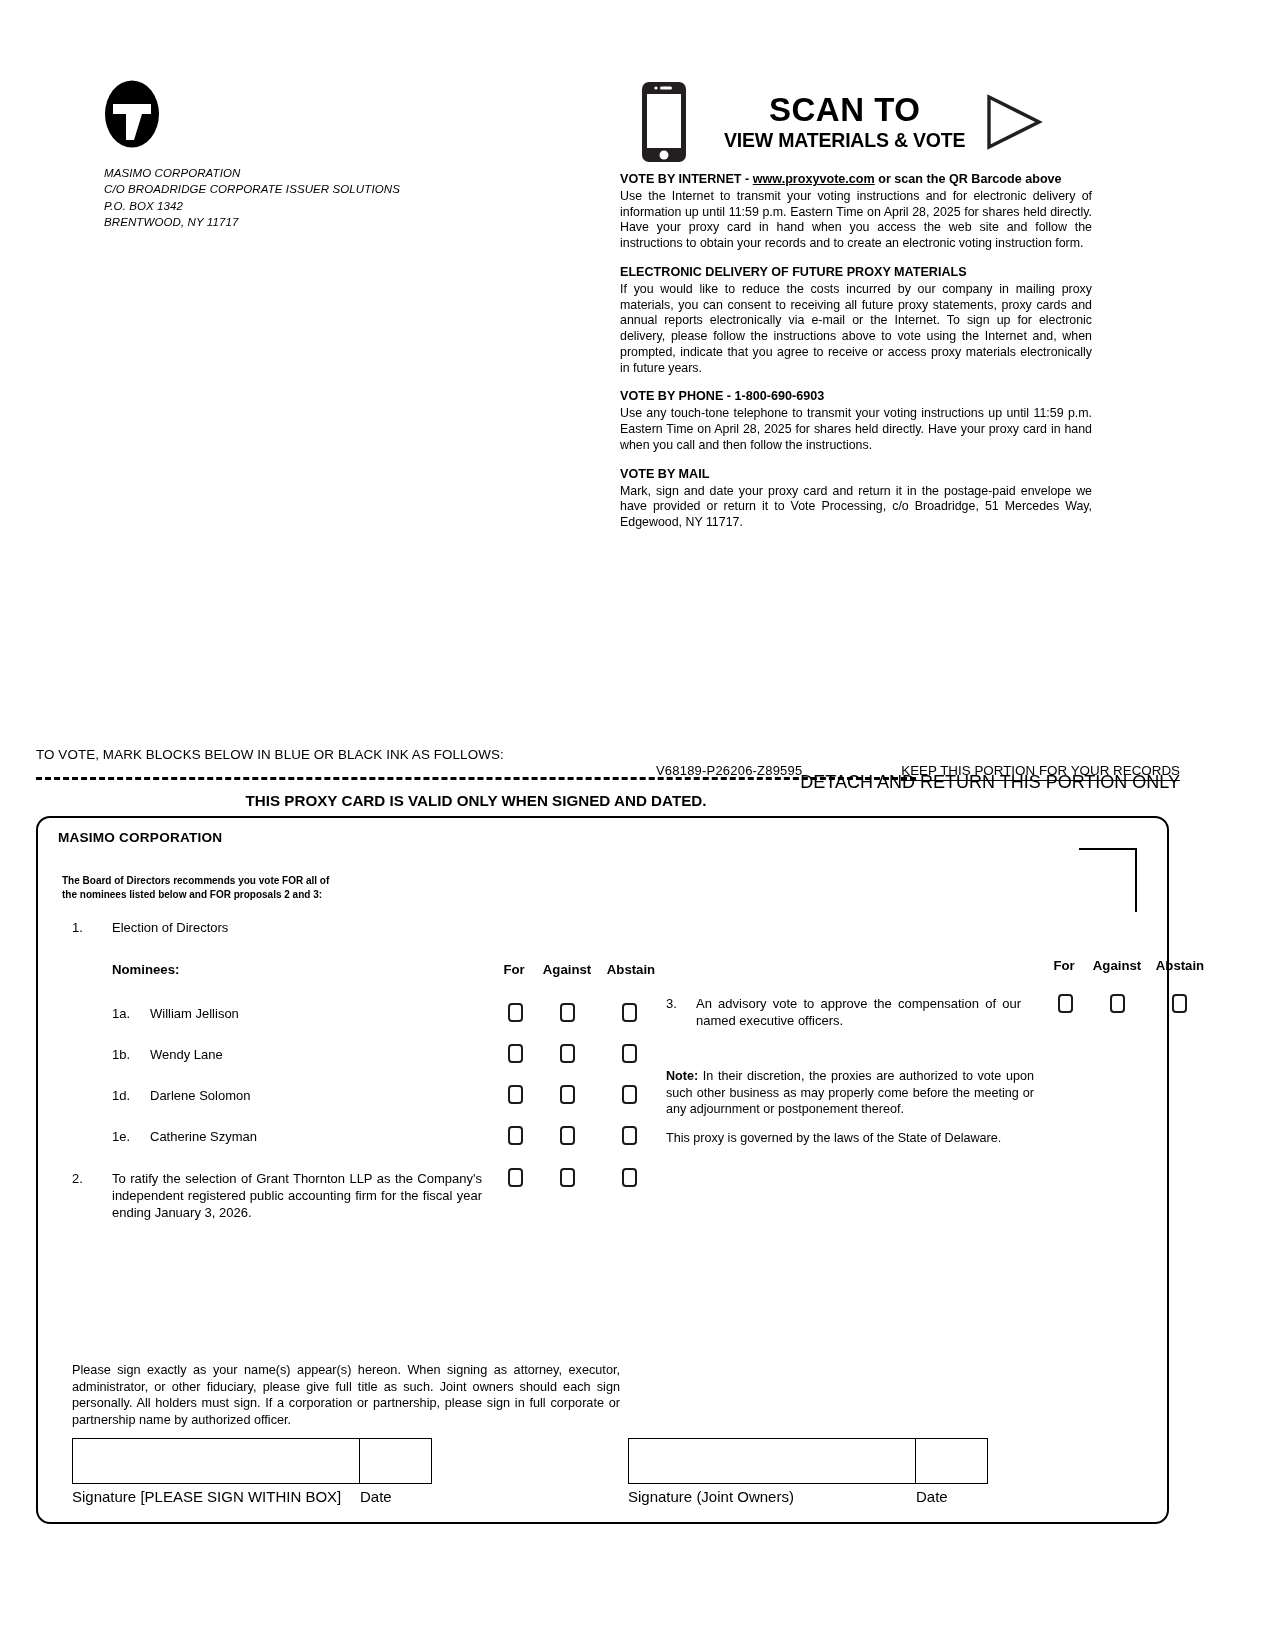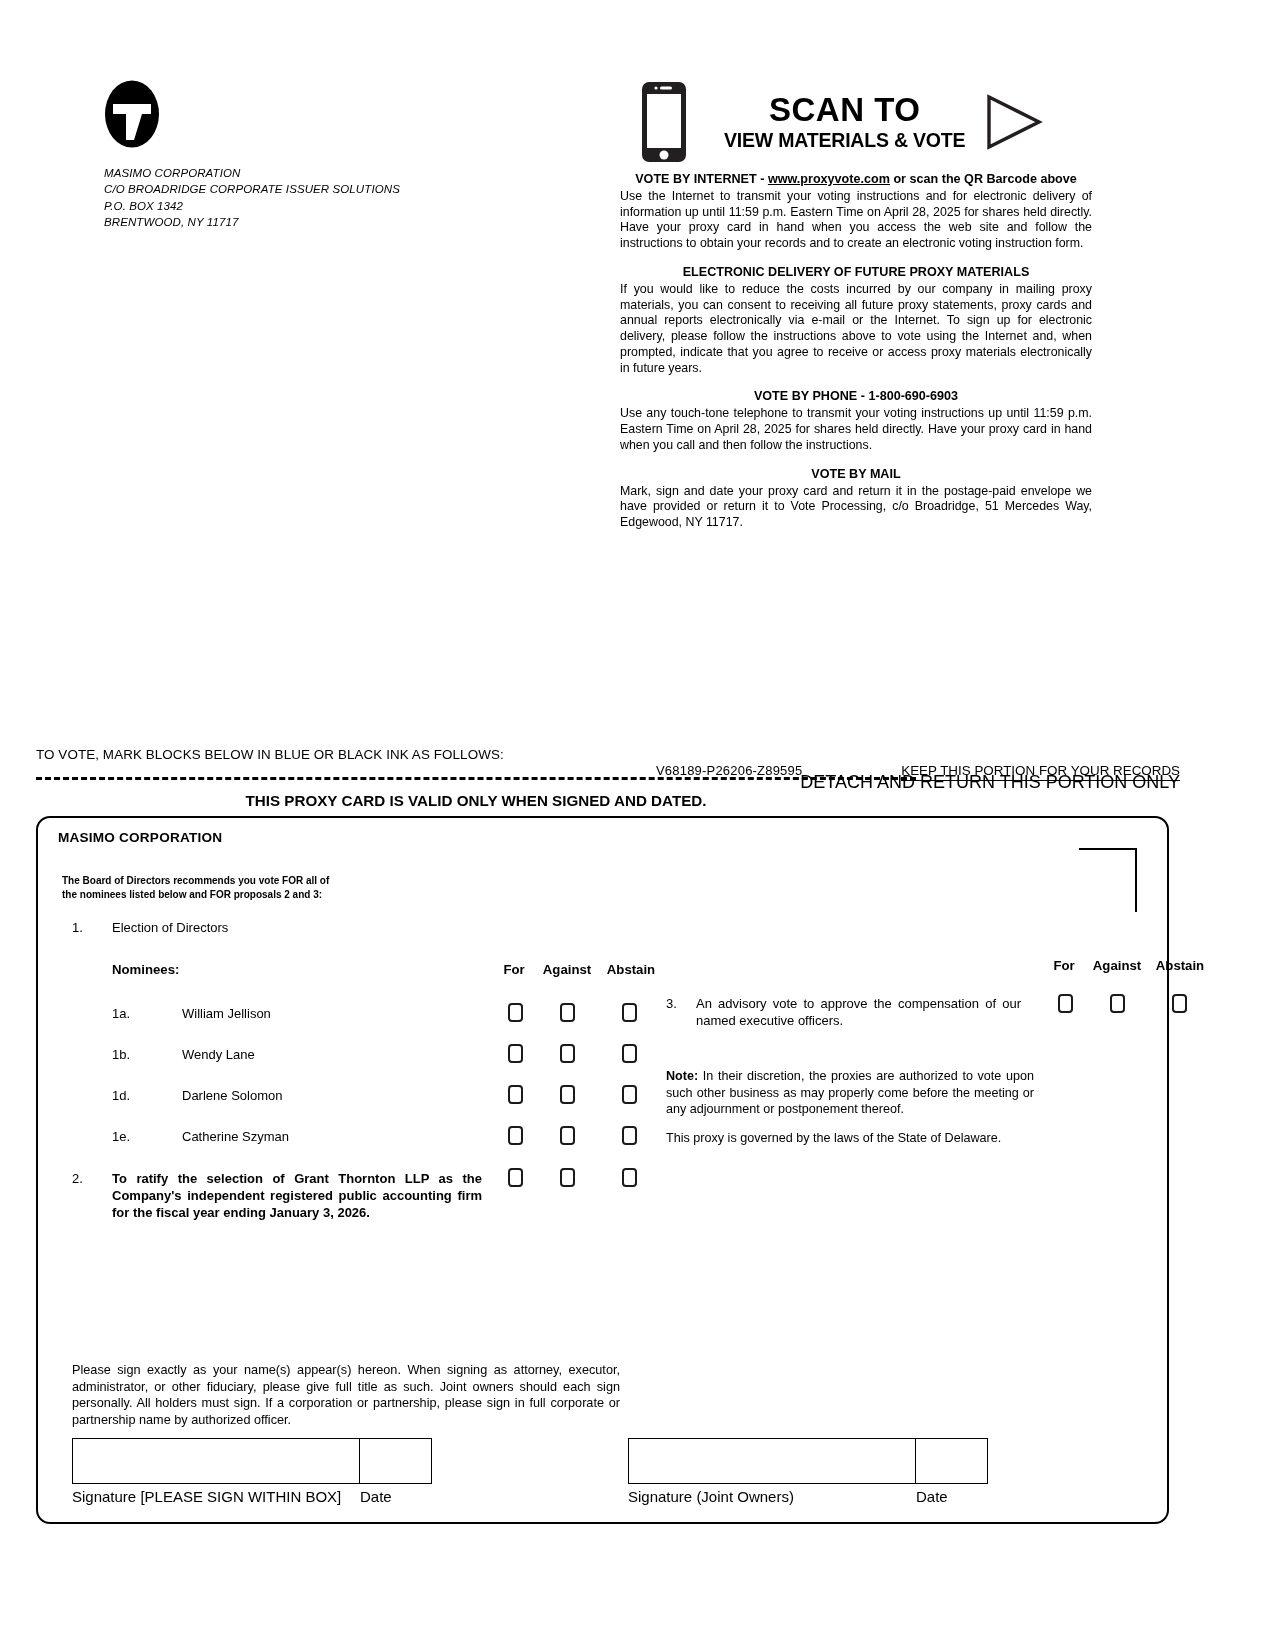--- a/index.html
+++ b/index.html
@@ -99,7 +99,6 @@
     font-weight: bold;
     font-size: 12.6px;
     margin-bottom: 1px;
-    text-align: center;
   }
   .ins-body {
     text-align: justify;

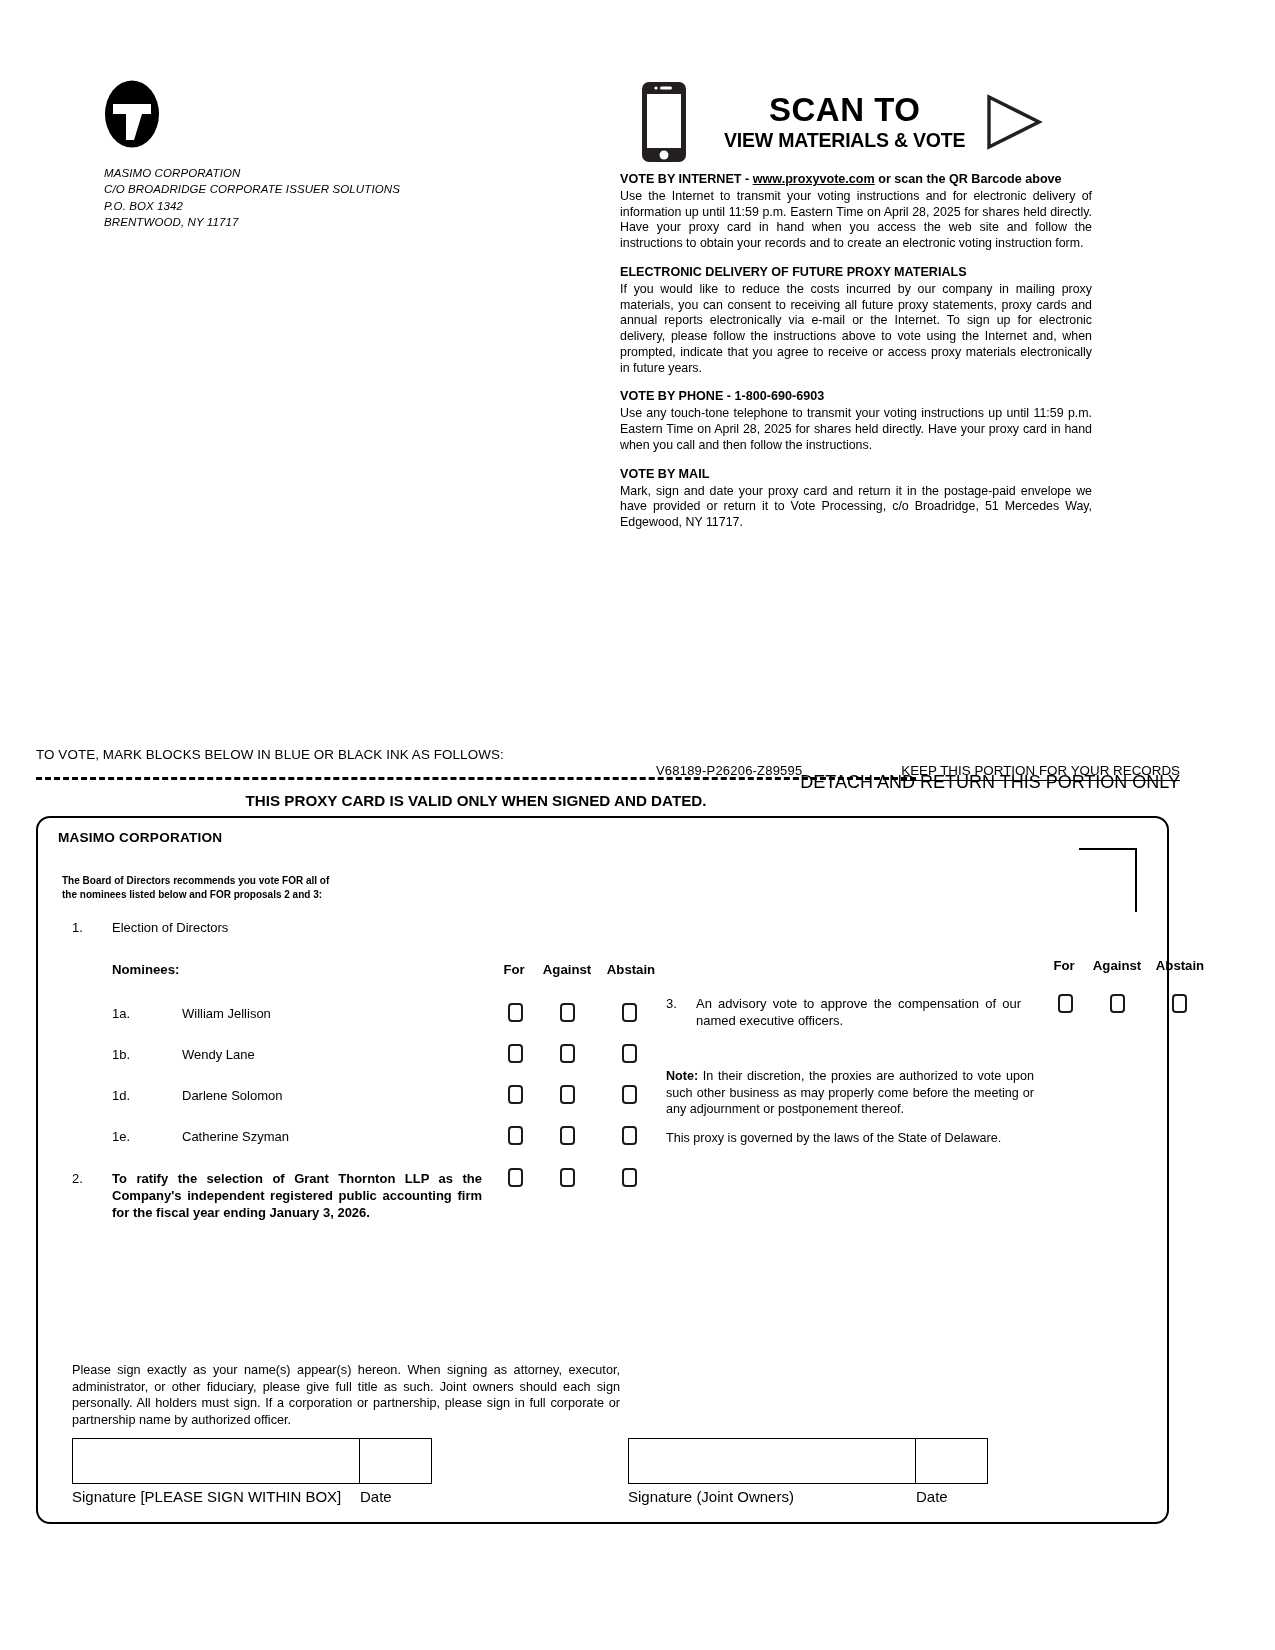--- a/index.html
+++ b/index.html
@@ -267,7 +267,6 @@
     left: 78px;
     top: 6px;
     font-size: 13px;
-    margin-left: 32px;
   }
 
   .prop2-row { position: relative; margin-top: 7px; }

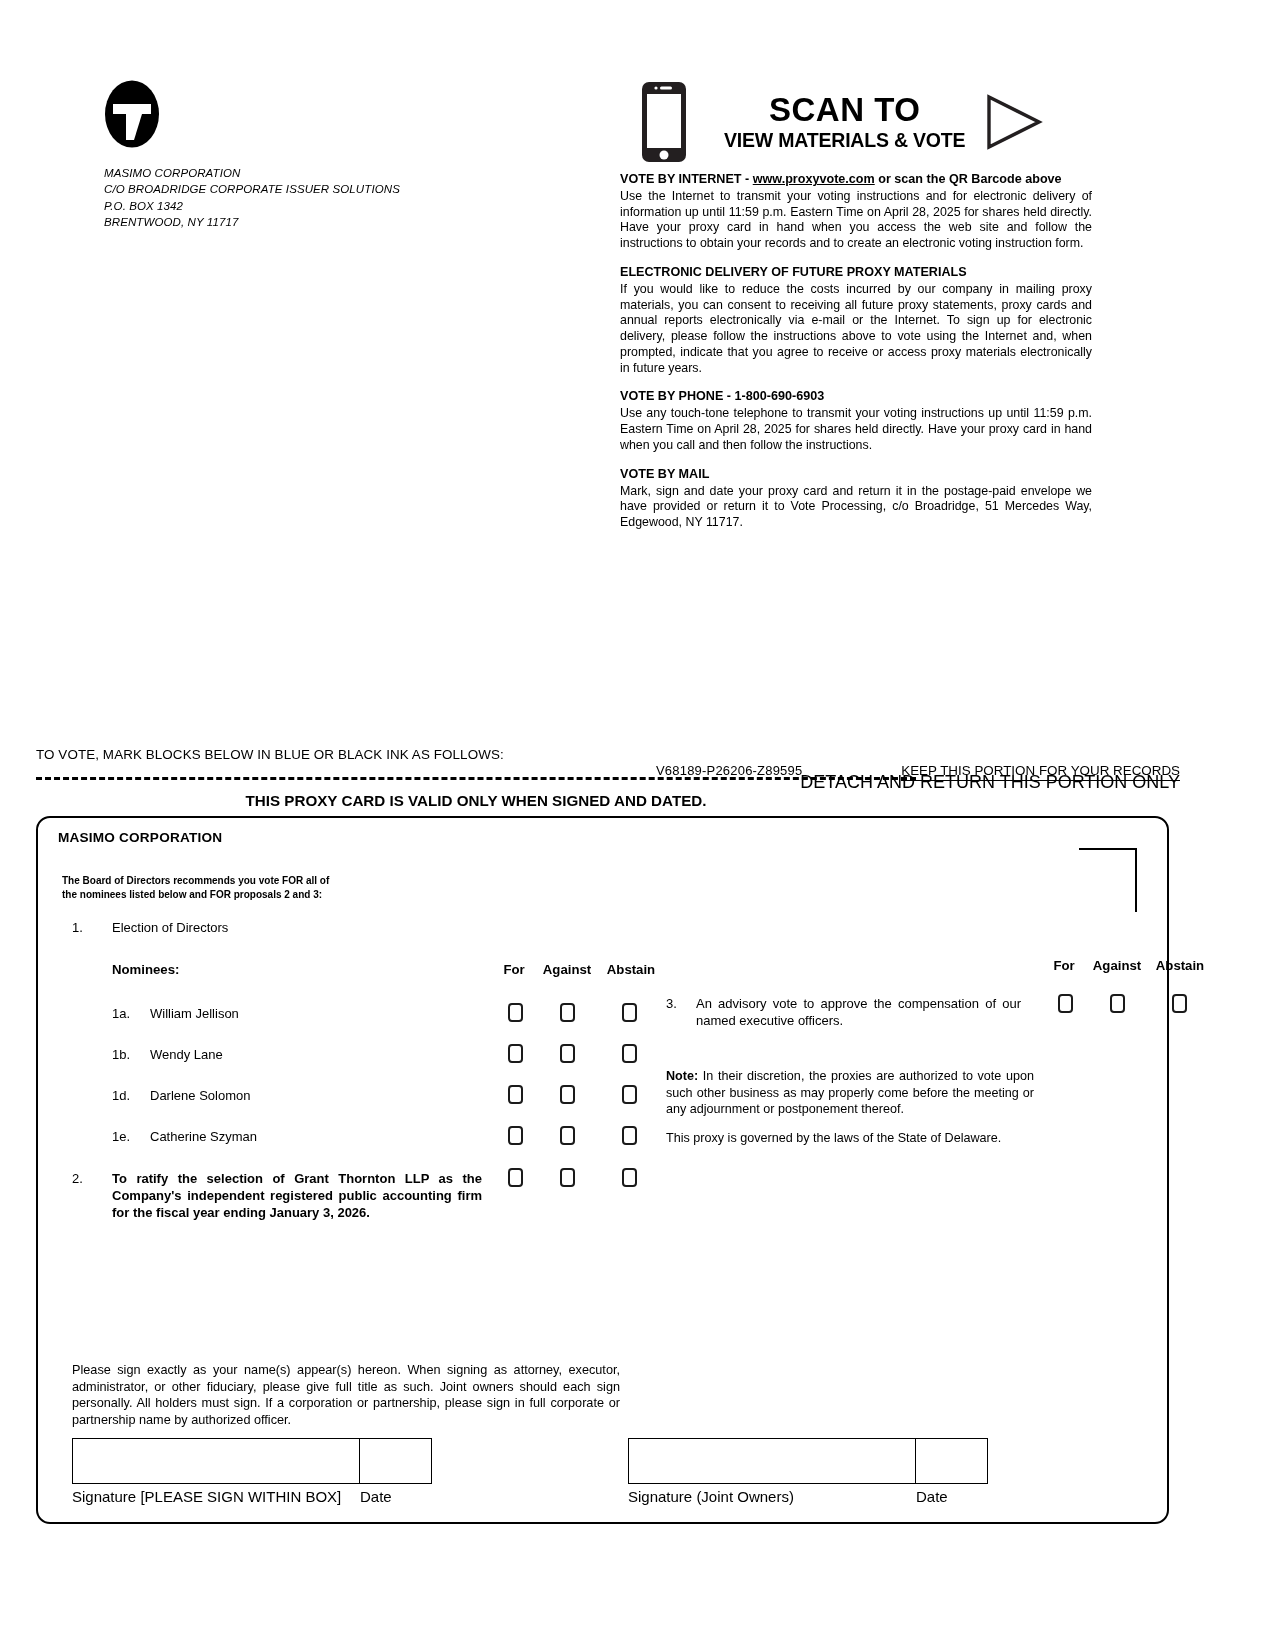--- a/index.html
+++ b/index.html
@@ -285,7 +285,6 @@
     line-height: 1.3;
     text-align: justify;
     text-justify: inter-word;
-    font-weight: bold;
   }
 
   

